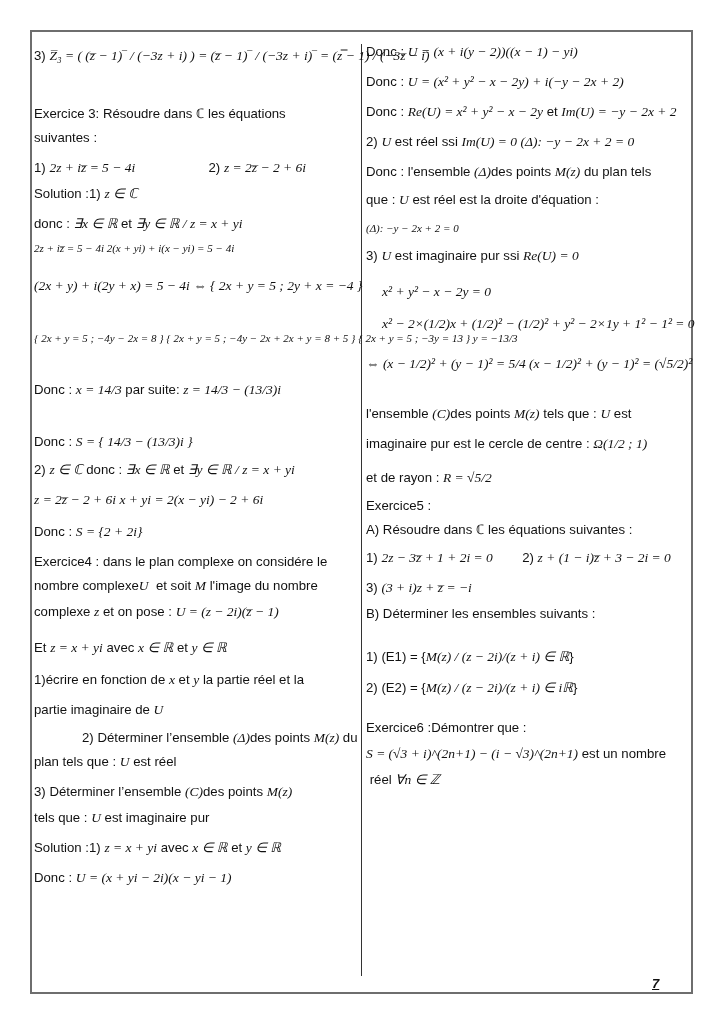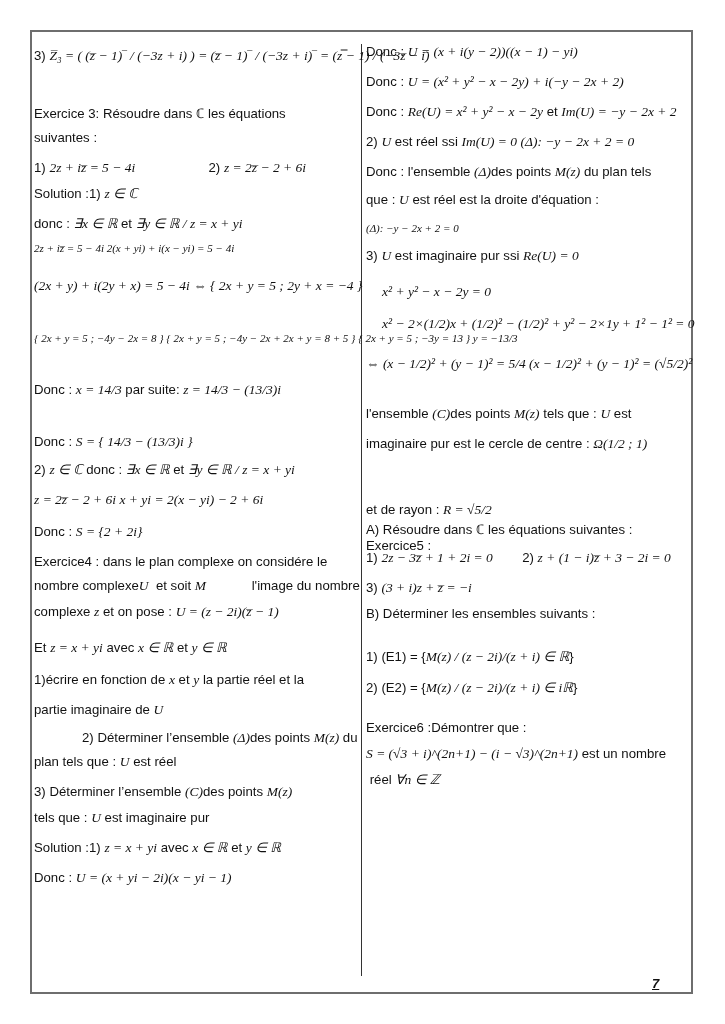--- a/index.html
+++ b/index.html
@@ -66,7 +66,7 @@
     <div class="line" style="top: 316px;"><span class="m">⇔ (x − 1/2)² + (y − 1)² = 5/4     (x − 1/2)² + (y − 1)² = (√5/2)²</span></div>
     <div class="line" style="top: 366px;"><span style="white-space: pre;">l'ensemble </span><span class="m">(C)</span><span style="white-space: pre;">des points </span><span class="m">M(z)</span><span style="white-space: pre;"> tels que : </span><span class="m">U</span><span style="white-space: pre;"> est</span></div>
     <div class="line" style="top: 396px;"><span style="white-space: pre;">imaginaire pur est le cercle de centre : </span><span class="m">Ω(1/2 ; 1)</span></div>
-    <div class="line" style="top: 430px; margin-top: 32px;"><span style="white-space: pre;">et de rayon : </span><span class="m">R = √5/2</span></div>
+    <div class="line" style="top: 430px;"><span style="white-space: pre;">et de rayon : </span><span class="m">R = √5/2</span></div>
     <div class="line" style="top: 458px; margin-top: 40px;"><span class="b">Exercice5 :</span></div>
     <div class="line" style="top: 482px;"><span style="white-space: pre;">A) Résoudre dans ℂ les équations suivantes :</span></div>
     <div class="line" style="top: 510px;"><span style="white-space: pre;">1) </span><span class="m">2z − 3z̅ + 1 + 2i = 0</span><span style="white-space: pre;">        2) </span><span class="m">z + (1 − i)z̅ + 3 − 2i = 0</span></div>

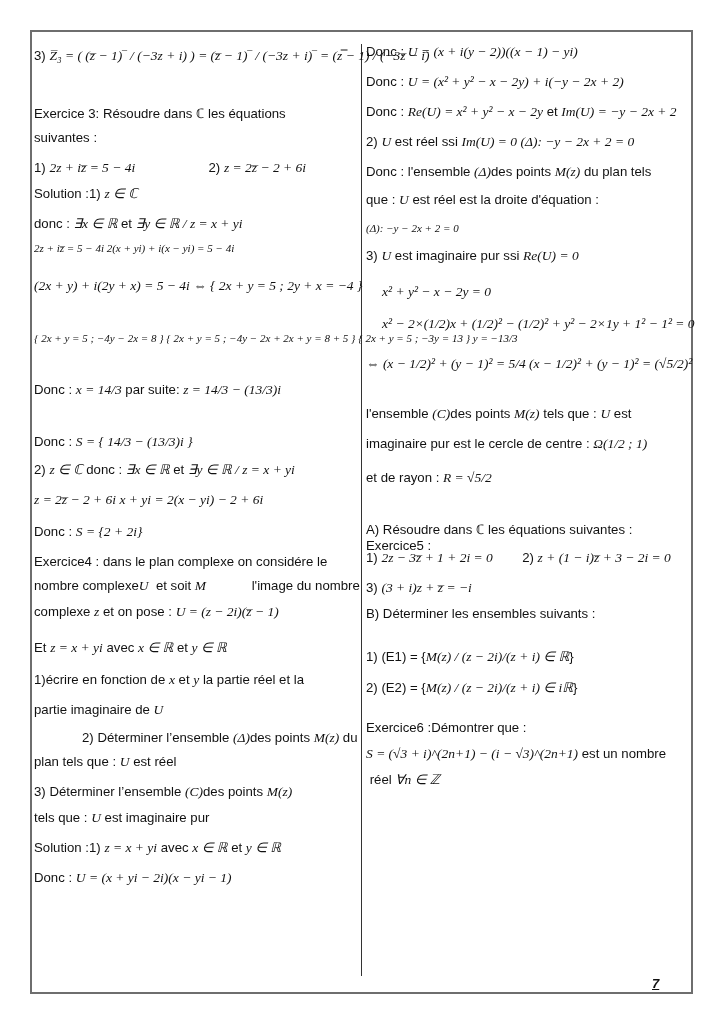--- a/index.html
+++ b/index.html
@@ -67,7 +67,7 @@
     <div class="line" style="top: 366px;"><span style="white-space: pre;">l'ensemble </span><span class="m">(C)</span><span style="white-space: pre;">des points </span><span class="m">M(z)</span><span style="white-space: pre;"> tels que : </span><span class="m">U</span><span style="white-space: pre;"> est</span></div>
     <div class="line" style="top: 396px;"><span style="white-space: pre;">imaginaire pur est le cercle de centre : </span><span class="m">Ω(1/2 ; 1)</span></div>
     <div class="line" style="top: 430px;"><span style="white-space: pre;">et de rayon : </span><span class="m">R = √5/2</span></div>
-    <div class="line" style="top: 458px; margin-top: 40px;"><span class="b">Exercice5 :</span></div>
+    <div class="line" style="top: 458px;"><span class="b">Exercice5 :</span></div>
     <div class="line" style="top: 482px;"><span style="white-space: pre;">A) Résoudre dans ℂ les équations suivantes :</span></div>
     <div class="line" style="top: 510px;"><span style="white-space: pre;">1) </span><span class="m">2z − 3z̅ + 1 + 2i = 0</span><span style="white-space: pre;">        2) </span><span class="m">z + (1 − i)z̅ + 3 − 2i = 0</span></div>
     <div class="line" style="top: 540px;"><span style="white-space: pre;">3) </span><span class="m">(3 + i)z + z̅ = −i</span></div>

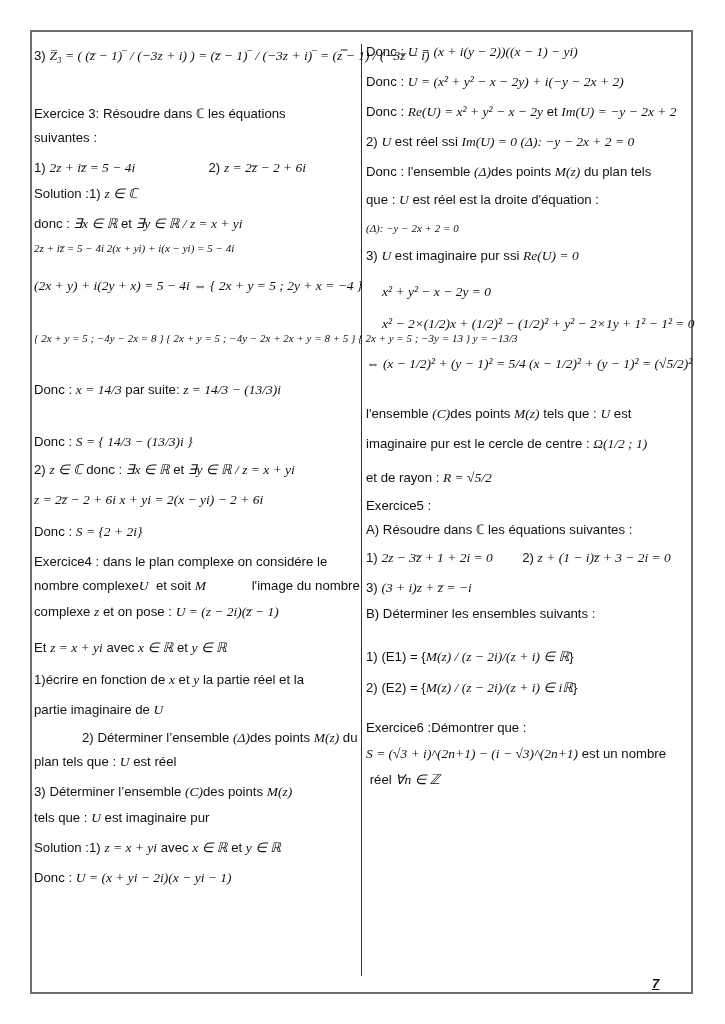--- a/index.html
+++ b/index.html
@@ -40,7 +40,7 @@
     <div class="line" style="top: 452px;"><span class="m">z = 2z̅ − 2 + 6i      x + yi = 2(x − yi) − 2 + 6i</span></div>
     <div class="line" style="top: 484px;"><span style="white-space: pre;">Donc : </span><span class="m">S = {2 + 2i}</span></div>
     <div class="line" style="top: 514px;"><span class="b">Exercice4 :</span><span style="white-space: pre;"> dans le plan complexe on considére le</span></div>
-    <div class="line" style="top: 538px;"><span style="white-space: pre; margin-top: 45px;">nombre complexe</span><span class="m">U</span><span style="white-space: pre;">  et soit </span><span class="m">M</span><span style="white-space: pre; padding-left: 42px;"> l'image du nombre</span></div>
+    <div class="line" style="top: 538px;"><span style="white-space: pre; margin-top: 45px;">nombre complexe</span><span class="m">U</span><span style="white-space: pre;">  et soit </span><span class="m">M</span><span style="white-space: pre;"> l'image du nombre</span></div>
     <div class="line" style="top: 564px;"><span style="white-space: pre;">complexe </span><span class="m">z</span><span style="white-space: pre;"> et on pose : </span><span class="m">U = (z − 2i)(z̅ − 1)</span></div>
     <div class="line" style="top: 600px;"><span style="white-space: pre;">Et </span><span class="m">z = x + yi</span><span style="white-space: pre;"> avec </span><span class="m">x ∈ ℝ</span><span style="white-space: pre;"> et </span><span class="m">y ∈ ℝ</span></div>
     <div class="line" style="top: 632px;"><span style="white-space: pre;">1)écrire en fonction de </span><span class="m">x</span><span style="white-space: pre;"> et </span><span class="m">y</span><span style="white-space: pre;"> la partie réel et la</span></div>

